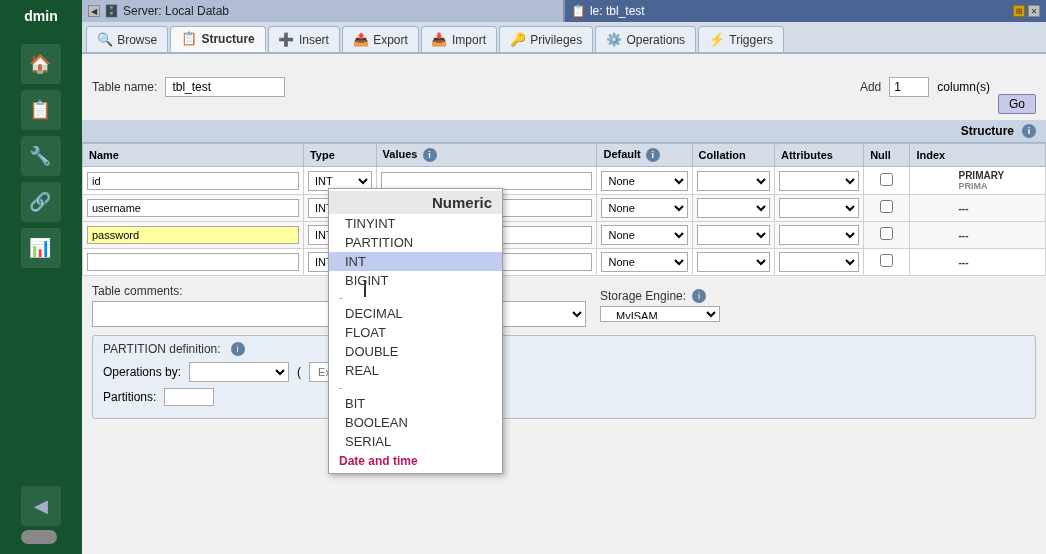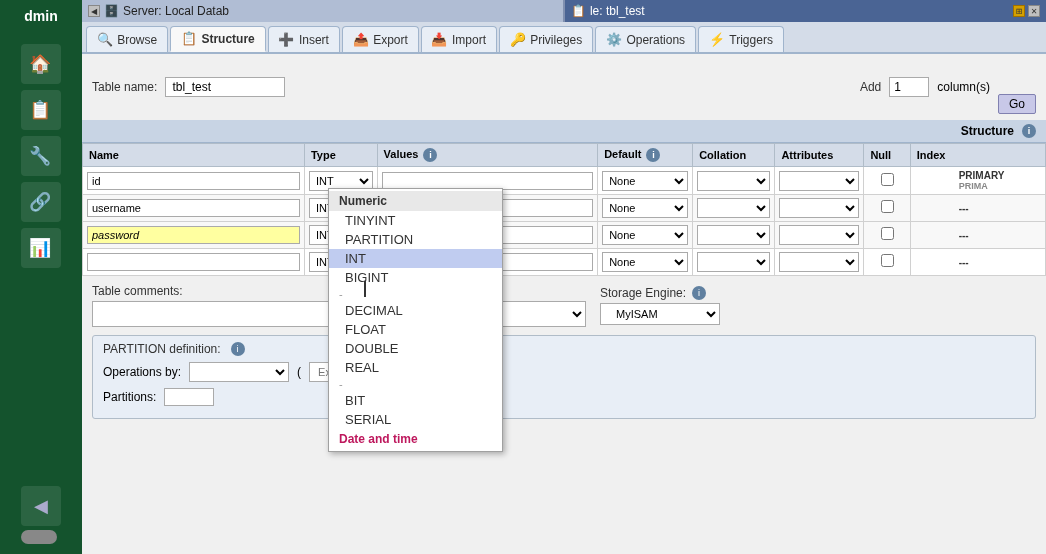--- a/index.html
+++ b/index.html
@@ -214,8 +214,9 @@
       font-weight: bold;
       color: #333;
       padding: 3px 10px;
-      font-size: 12px;
+      font-size: 15px;
       background: #e8e8e8;
+      text-align: right;
     }
     .dropdown-item {
       padding: 2px 16px;

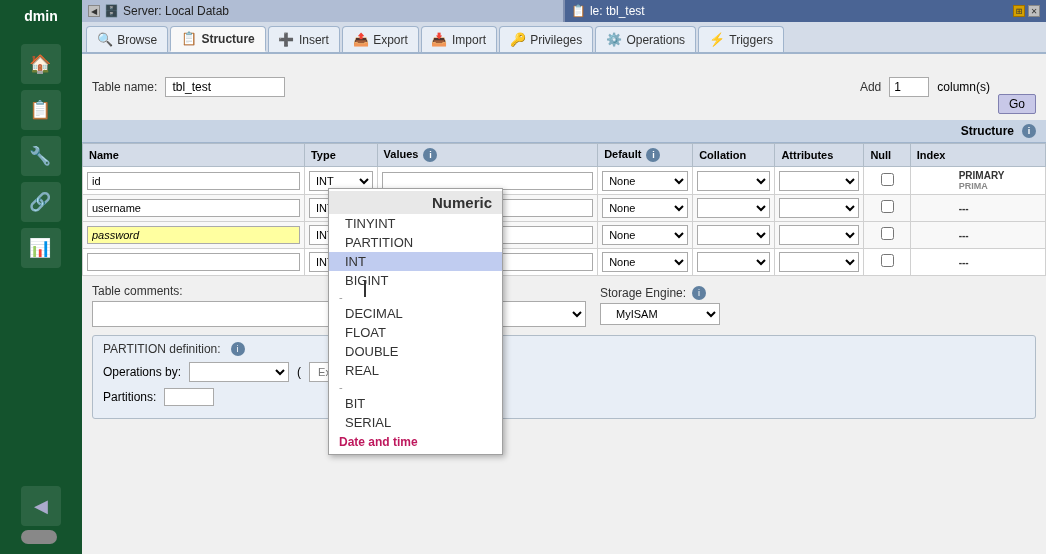--- a/index.html
+++ b/index.html
@@ -128,7 +128,7 @@
       background: white;
       font-size: 11px;
     }
-    .cell-input.highlight { background: #ffffa0; font-style: italic; }
+    .cell-input.highlight { background: #ffffa0; }
 
     .cell-select {
       border: 1px solid #aaa;

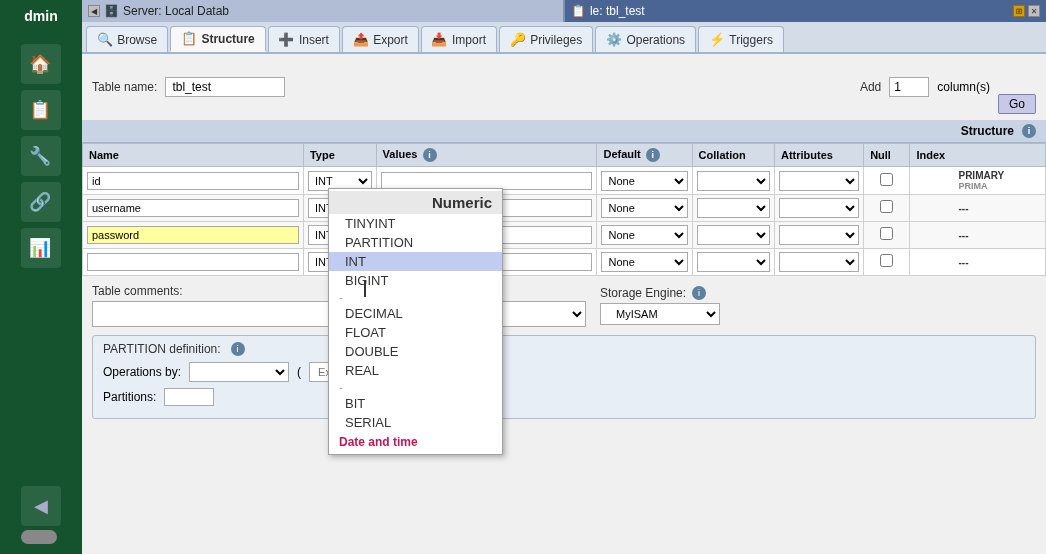--- a/index.html
+++ b/index.html
@@ -569,7 +569,7 @@
           <span class="form-label">Storage Engine:</span>
           <span class="info-icon">i</span>
         </div>
-        <select class="form-select" style="width:120px; height:22px;padding-left:11px;">
+        <select class="form-select" style="width:120px; height:16px;padding-left:11px;">
           <option>MyISAM</option>
           <option>InnoDB</option>
         </select>

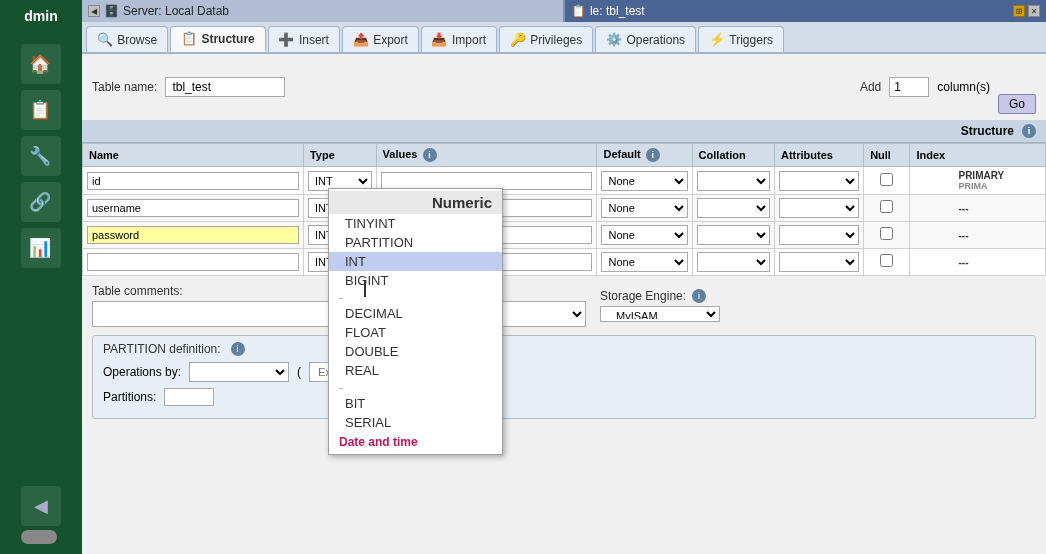--- a/index.html
+++ b/index.html
@@ -610,6 +610,7 @@
     <div class="dropdown-item">REAL</div>
     <div class="dropdown-divider">-</div>
     <div class="dropdown-item">BIT</div>
+    <div class="dropdown-item">BOOLEAN</div>
     <div class="dropdown-item">SERIAL</div>
     <div class="dropdown-section-label-2">Date and time</div>
   </div>

